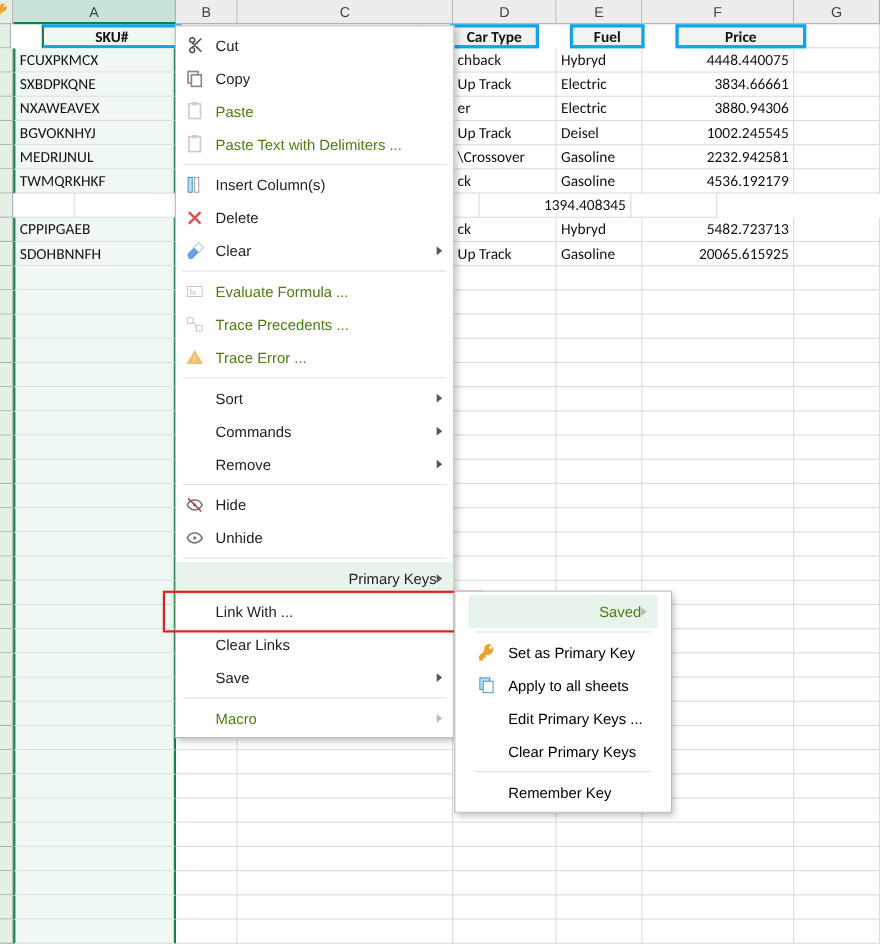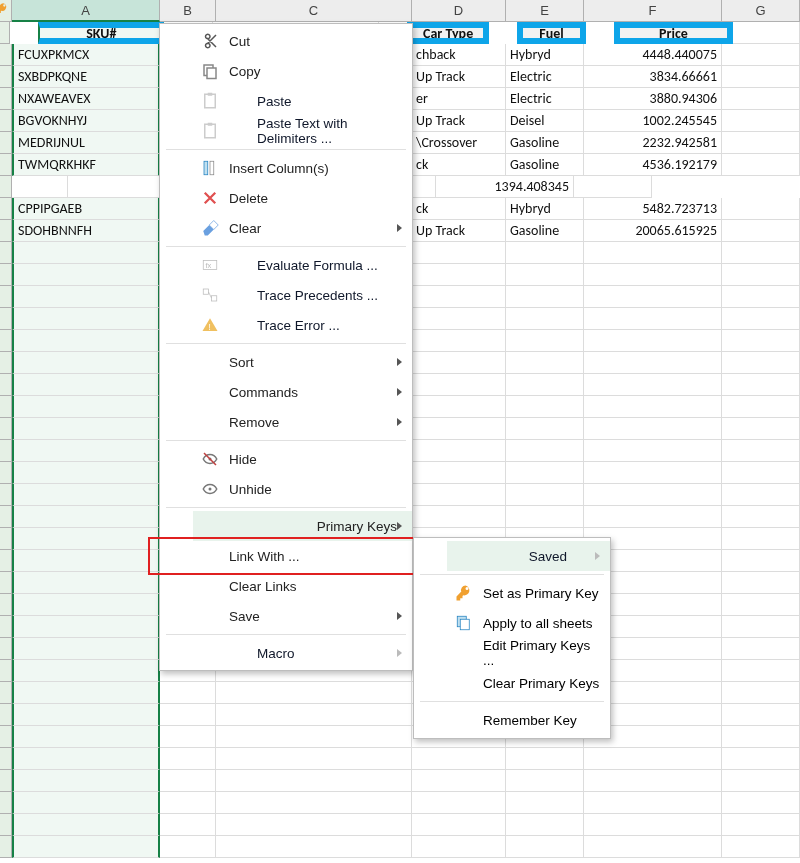--- a/index.html
+++ b/index.html
@@ -87,7 +87,7 @@
     font-weight: bold;
     justify-content: center;
     background: #f2f2f2;
-    border: 6px solid #0ea5e9;
+    border: 3px solid #0ea5e9;
     margin-left: 28px;
   }
   .cell.selcol {

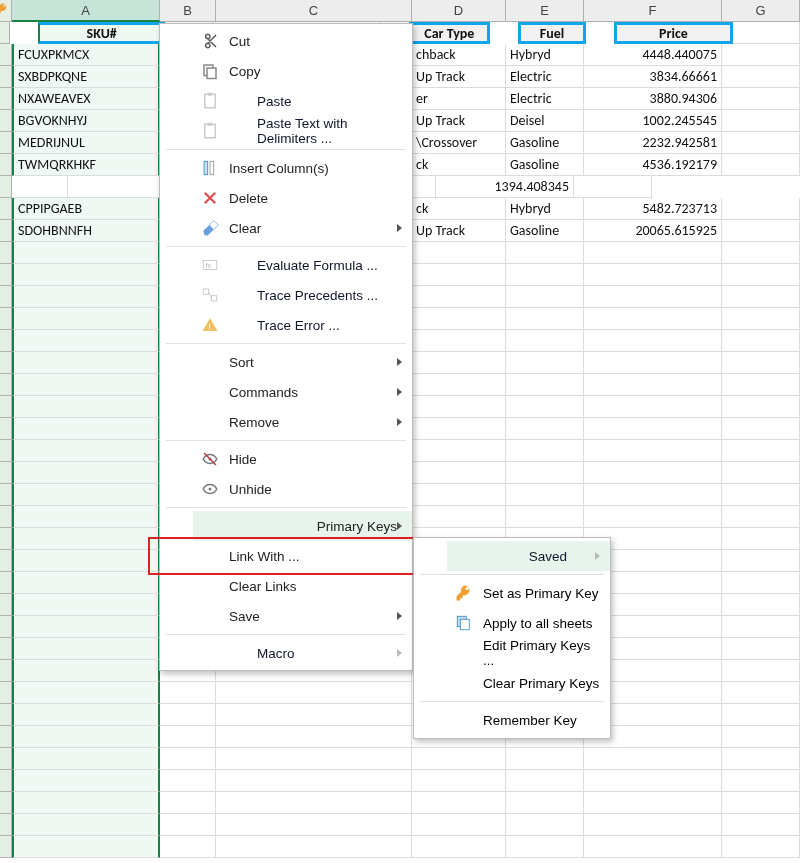--- a/index.html
+++ b/index.html
@@ -117,7 +117,6 @@
     height: 30px;
     padding: 0 10px 0 6px;
     position: relative;
-    margin-left: 33px;
   }
   .mi:hover, .mi.hover {
     background: #e8f3ec;

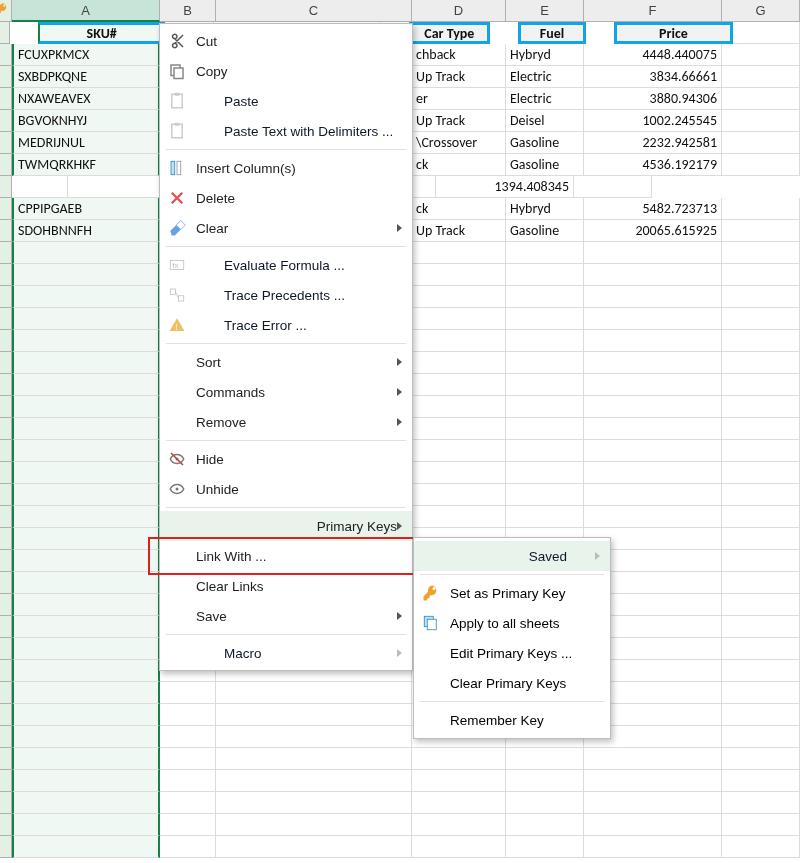--- a/index.html
+++ b/index.html
@@ -129,7 +129,7 @@
     margin-right: 8px;
   }
   .mi .lbl { flex: 1; }
-  .mi.disabled { color: #0f172a; gap: 28px; }
+  .mi.disabled { color: #4d7c0f; }
   .mi .arrow {
     width: 0; height: 0;
     border-top: 4px solid transparent;

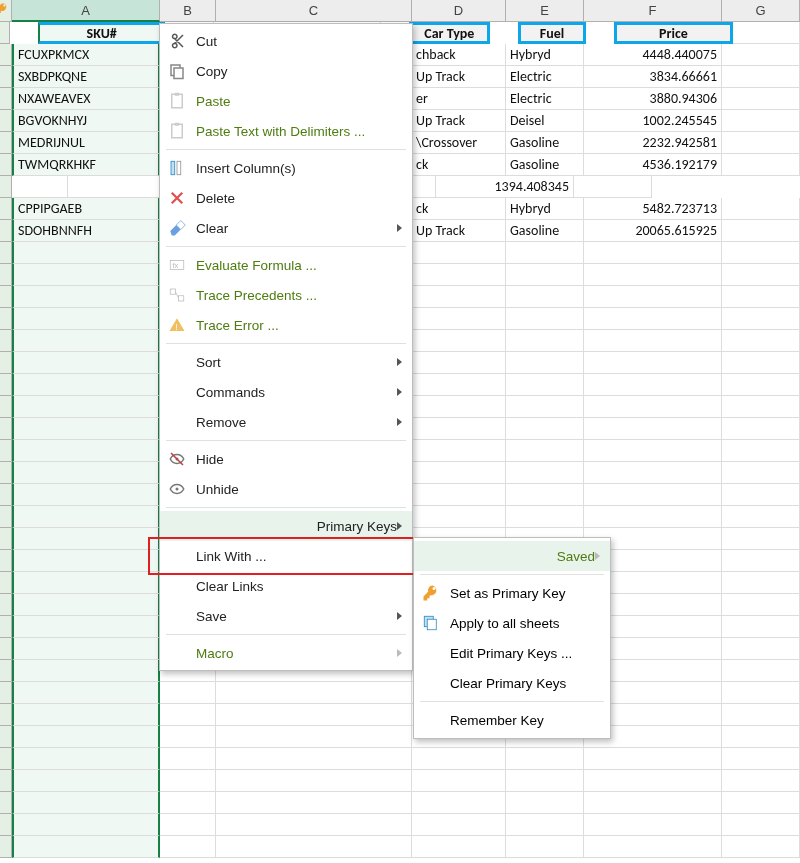--- a/index.html
+++ b/index.html
@@ -163,7 +163,7 @@
     box-shadow: 2px 3px 6px rgba(0,0,0,0.25);
     font-family: 'Segoe UI', sans-serif;
     font-size: 13.5px;
-    padding: 3px 0;
+    padding: 3px 12px;
   }
   .svg-icon { width: 18px; height: 18px; }
 </style>

